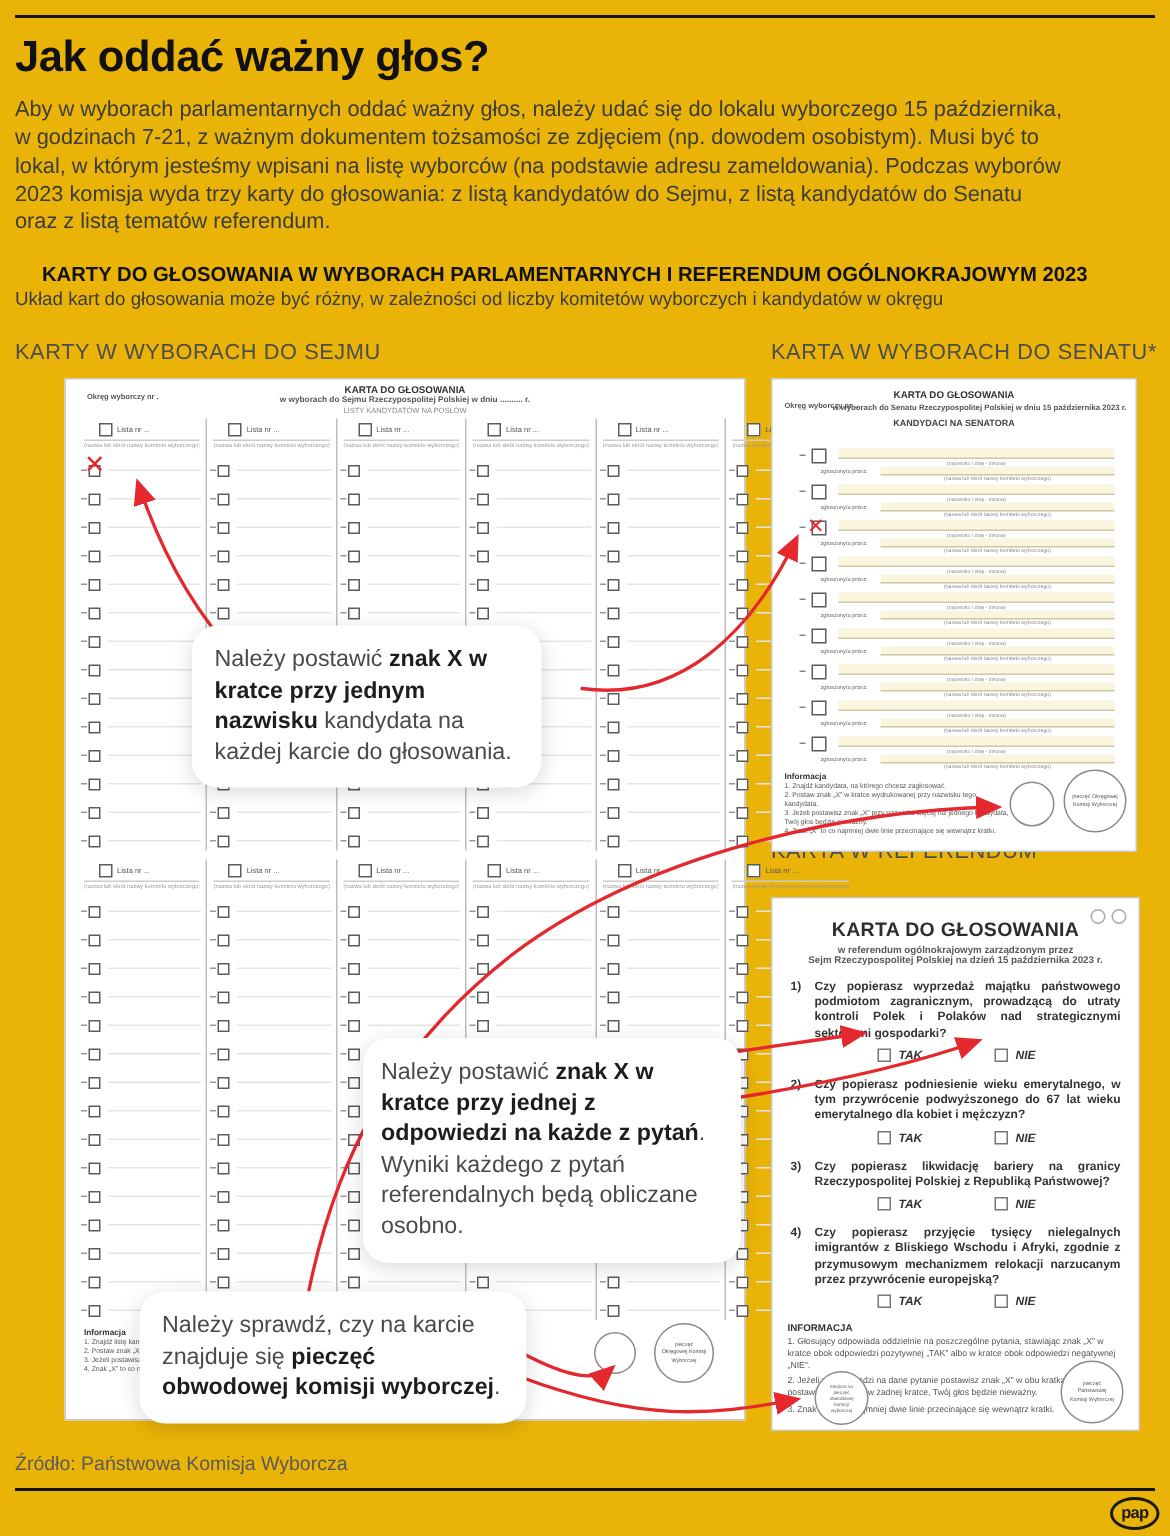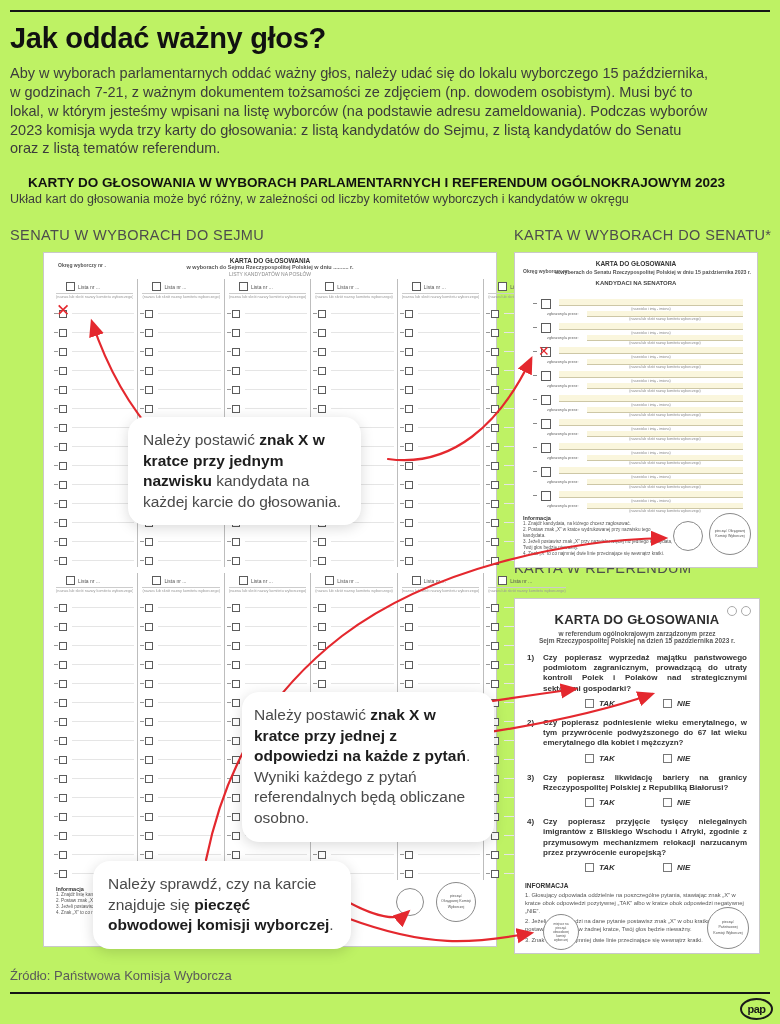--- a/index.html
+++ b/index.html
@@ -5,7 +5,7 @@
   :root{ --red:#e4282e; --ink:#1a1a1a; --gray:#474747; }
   *{box-sizing:border-box; margin:0; padding:0;}
   body{background:#fff; font-family:"Liberation Sans",sans-serif;}
-  .canvas{position:relative; width:780px; height:1024px; background:#bef264; overflow:hidden;}
+  .canvas{position:relative; width:780px; height:1024px; background:#eab308; overflow:hidden;}
 
   .rule{position:absolute; left:10px; width:760px; height:2px; background:#151515;}
   .rule.top{top:10px;} .rule.bottom{top:992px;}

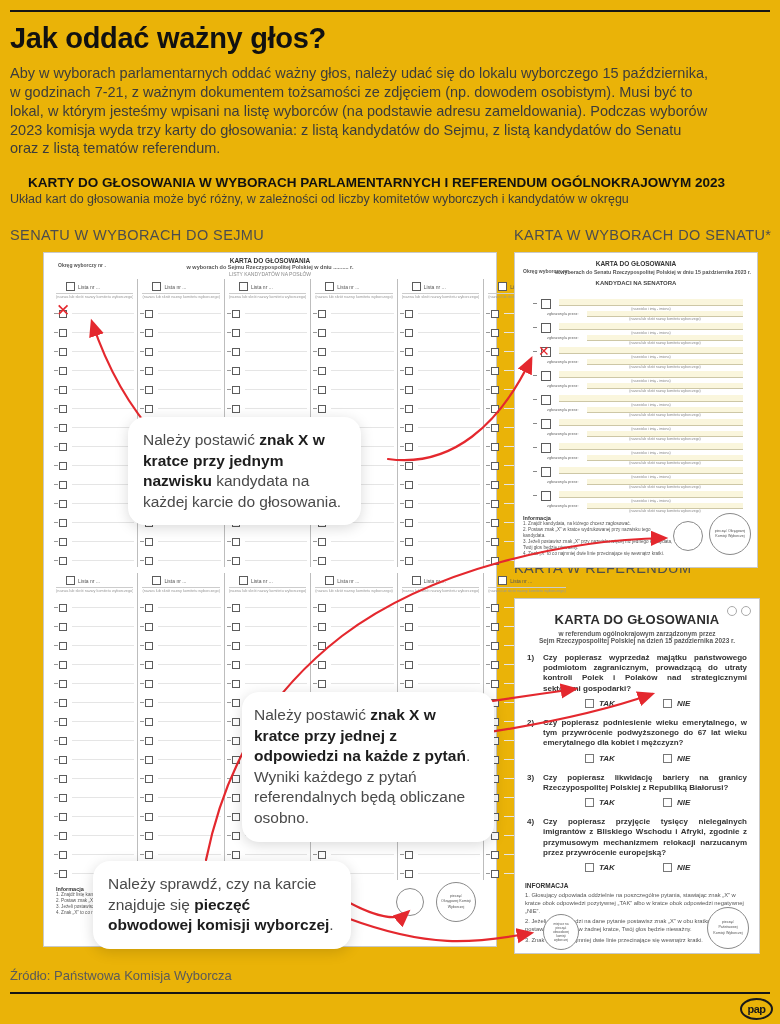--- a/index.html
+++ b/index.html
@@ -117,7 +117,7 @@
   <div class="sec-title">KARTY DO GŁOSOWANIA W WYBORACH PARLAMENTARNYCH I REFERENDUM OGÓLNOKRAJOWYM 2023</div>
   <div class="sec-sub">Układ kart do głosowania może być różny, w zależności od liczby komitetów wyborczych i kandydatów w okręgu</div>
 
-  <div class="card-label lbl-sejm">SENATU W WYBORACH DO SEJMU</div>
+  <div class="card-label lbl-sejm">KARTY W WYBORACH DO SEJMU</div>
   <div class="card-label lbl-senat">KARTA W WYBORACH DO SENATU*</div>
   <div class="card-label lbl-ref">KARTA W REFERENDUM</div>
 

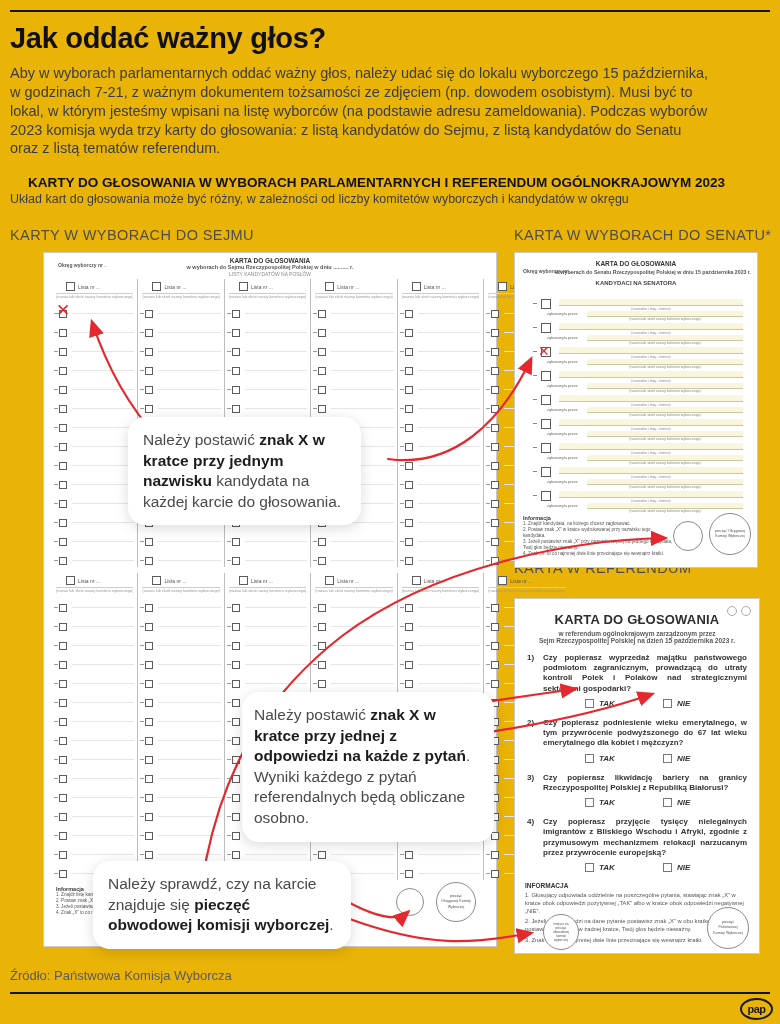--- a/index.html
+++ b/index.html
@@ -1282,7 +1282,7 @@
         </div>
         <div class="rq">
           <span class="rq-num">3)</span>
-          <div class="rq-text">Czy popierasz likwidację bariery na granicy Rzeczypospolitej Polskiej z Republiką Białorusi?</div>
+          <div class="rq-text">Czy popierasz likwidację bariery na granicy Rzeczypospolitej Polskiej z Republiką Państwowej?</div>
           <div class="rq-ans">
             <span class="ans tak">
               <span class="cb-ref"></span>

